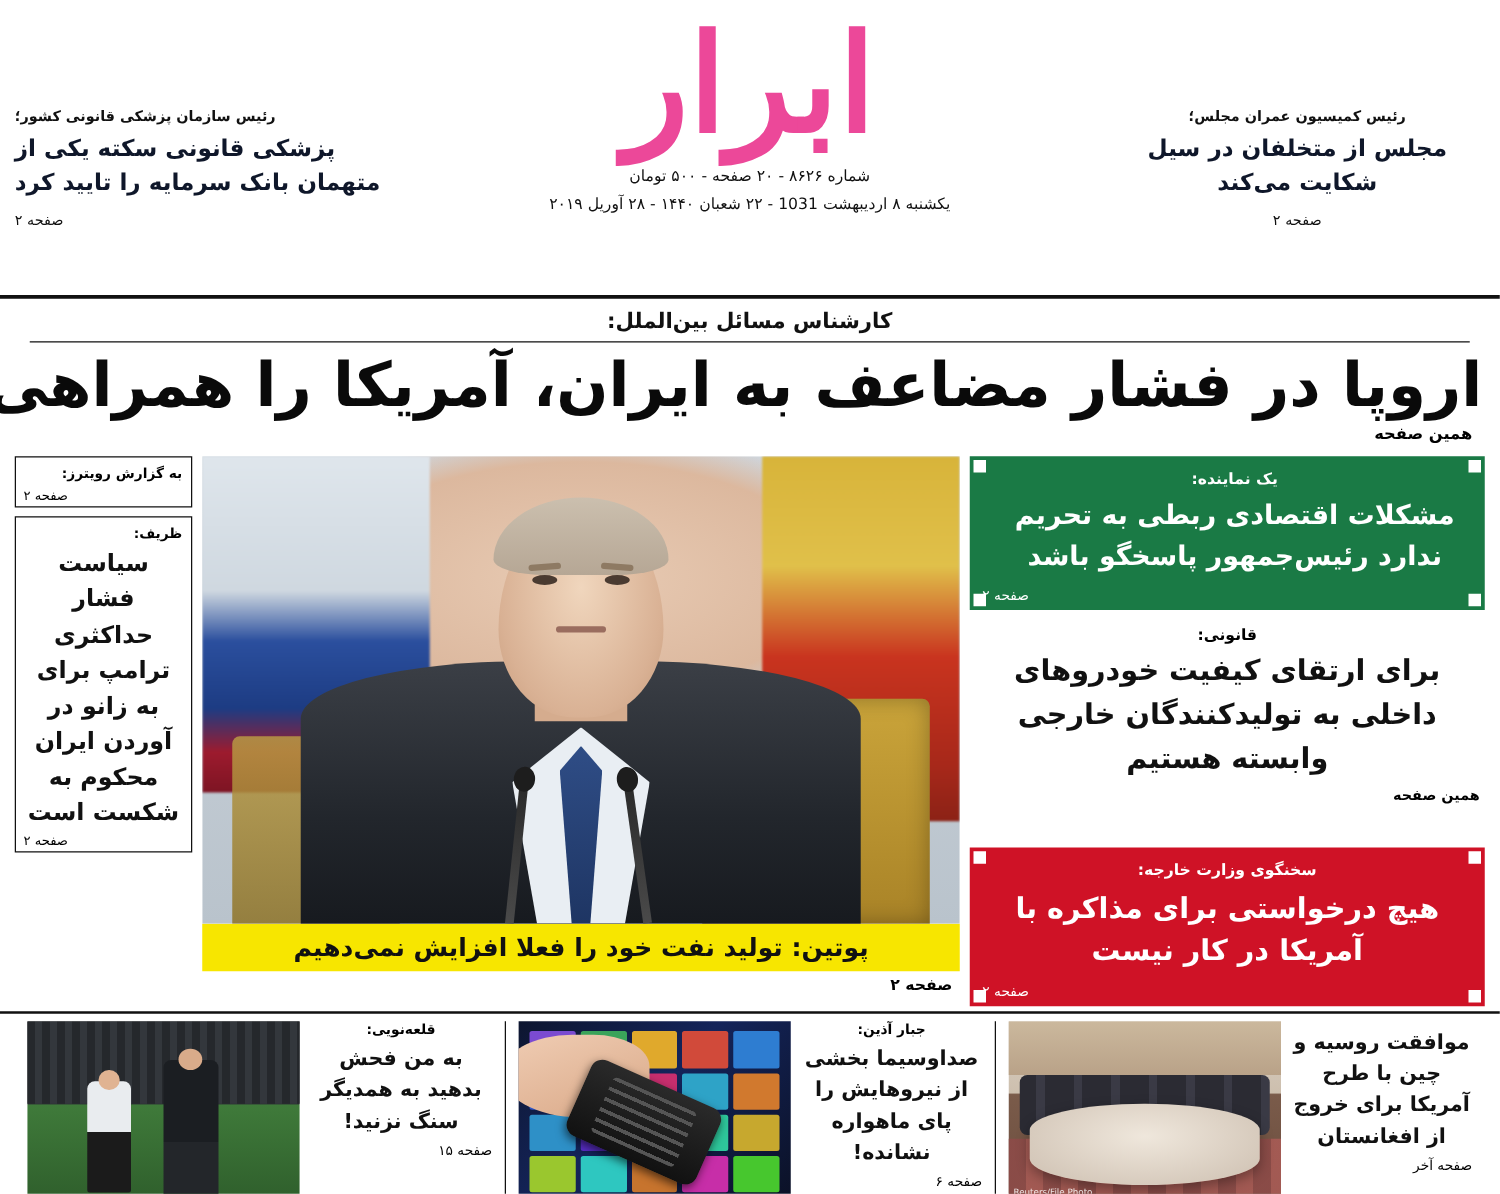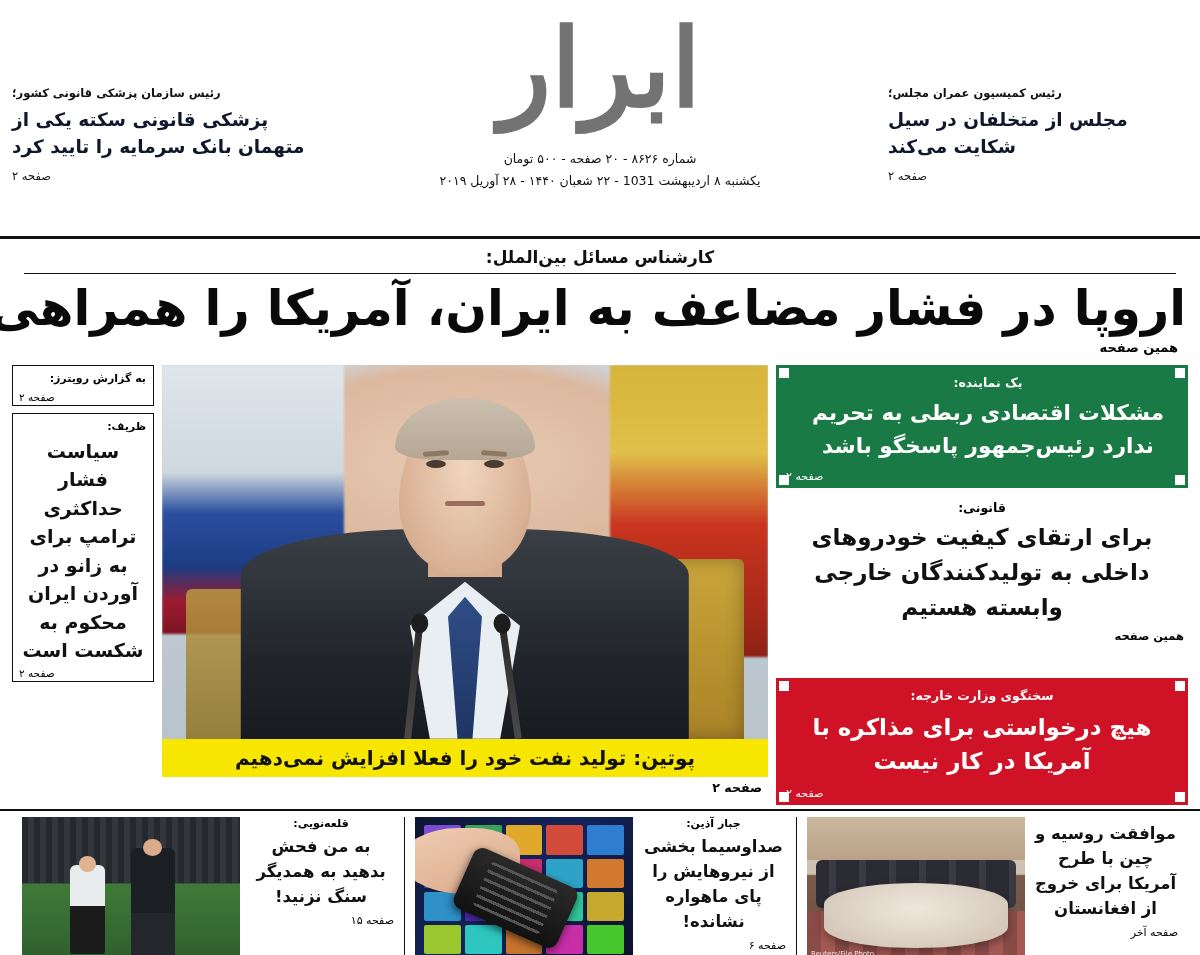--- a/index.html
+++ b/index.html
@@ -54,7 +54,7 @@
     font-weight: bold;
     line-height: 1.0;
     letter-spacing: -2px;
-    color: #737373;
+    color: #ec4899;
     direction: rtl;
   }
   .mast-meta {

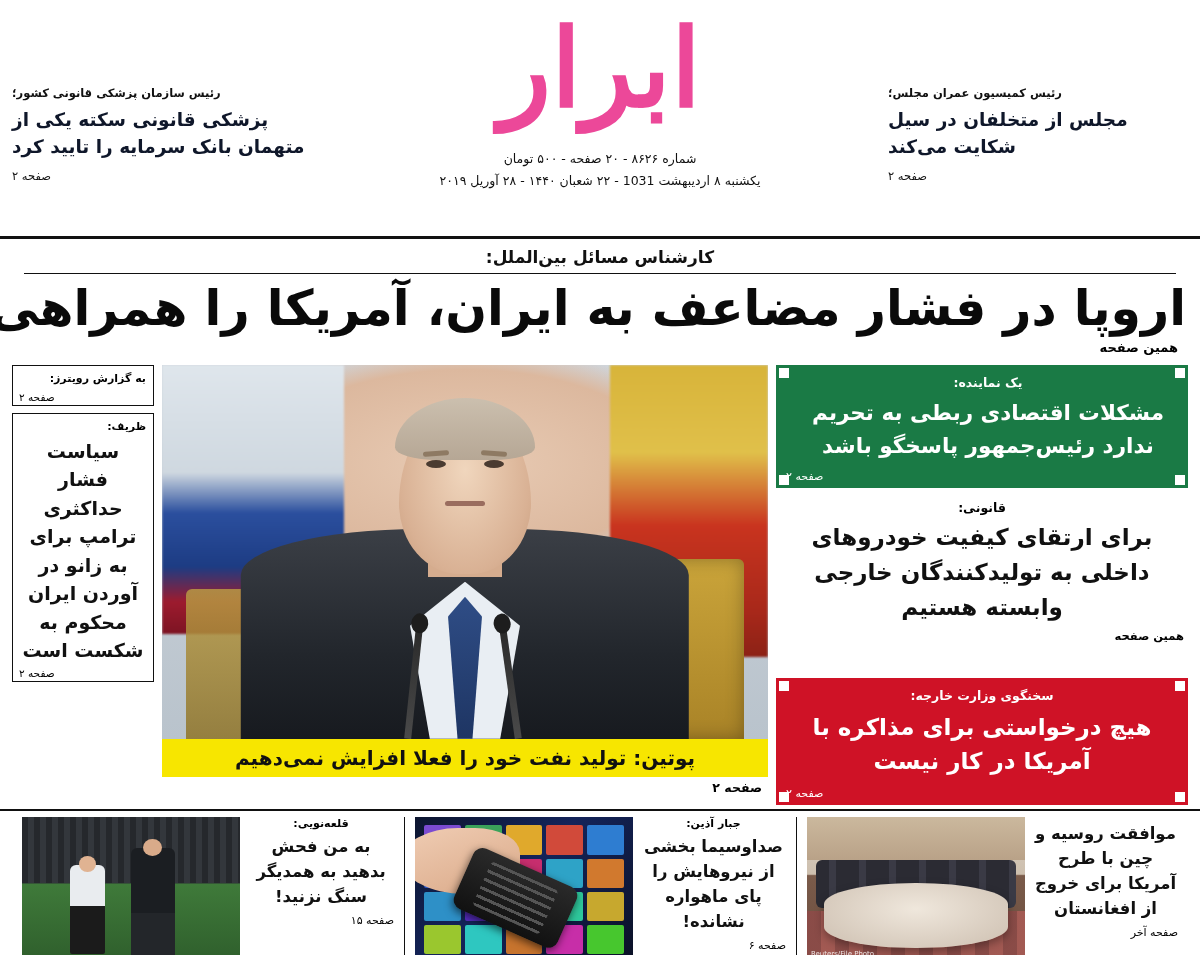--- a/index.html
+++ b/index.html
@@ -22,7 +22,7 @@
   .mast-side {
     width: 300px;
     padding-top: 78px;
-    text-align: left;
+    text-align: center;
   }
   .mast-side-right { text-align: left; }
   .kicker-small {

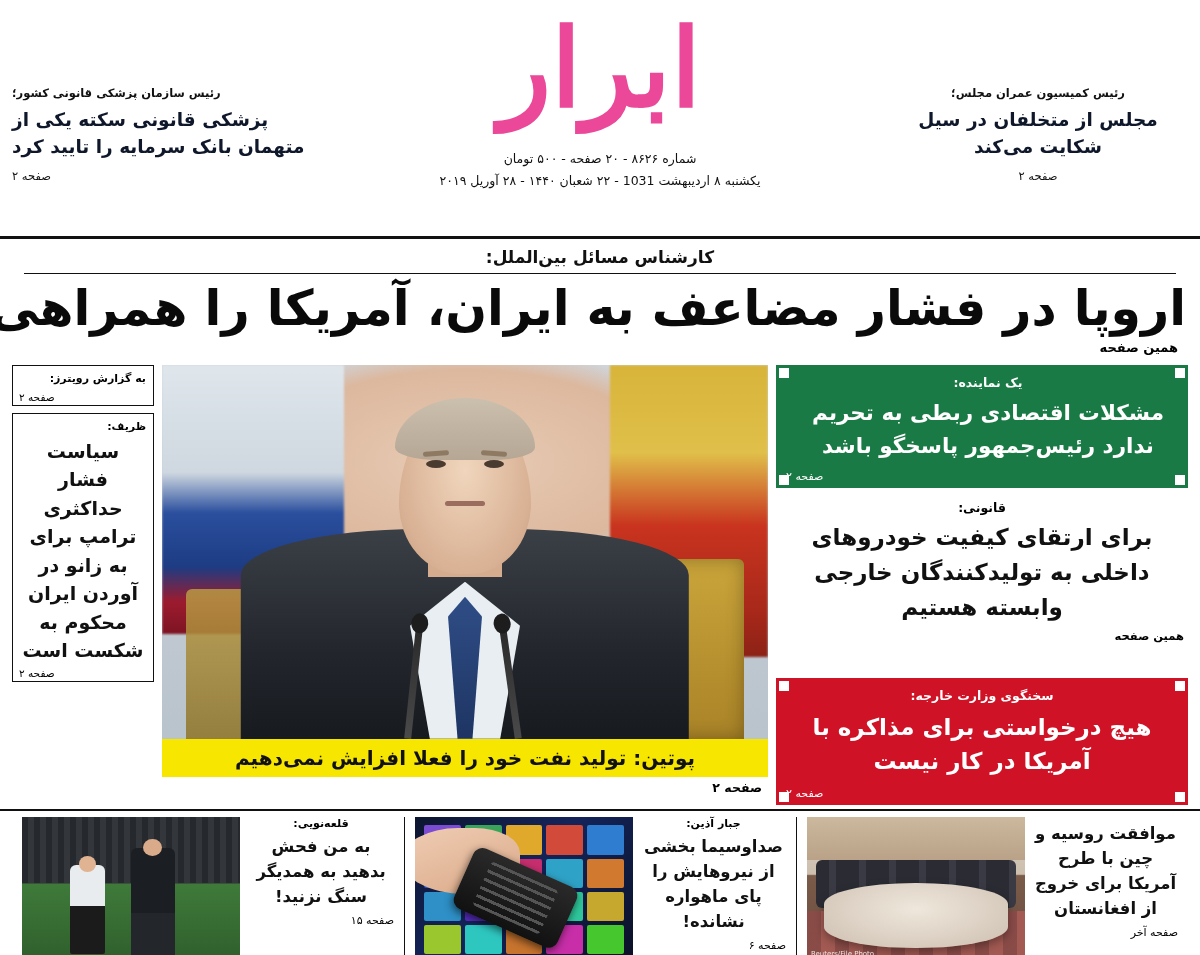--- a/index.html
+++ b/index.html
@@ -58,7 +58,7 @@
     direction: rtl;
   }
   .mast-meta {
-    margin-top: 26px;
+    margin-top: 8px;
     font-size: 12.5px;
     color: #111;
     line-height: 1.75;

